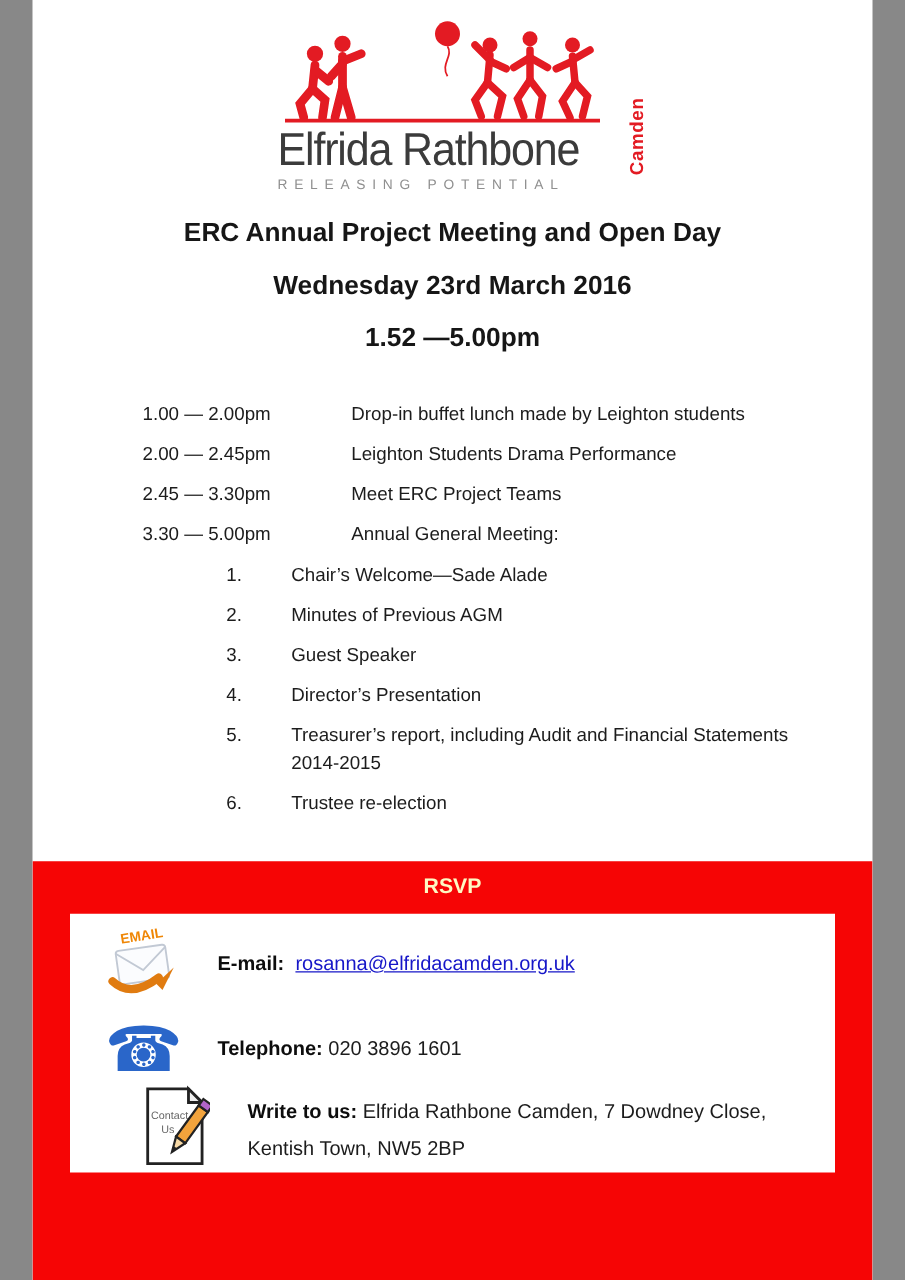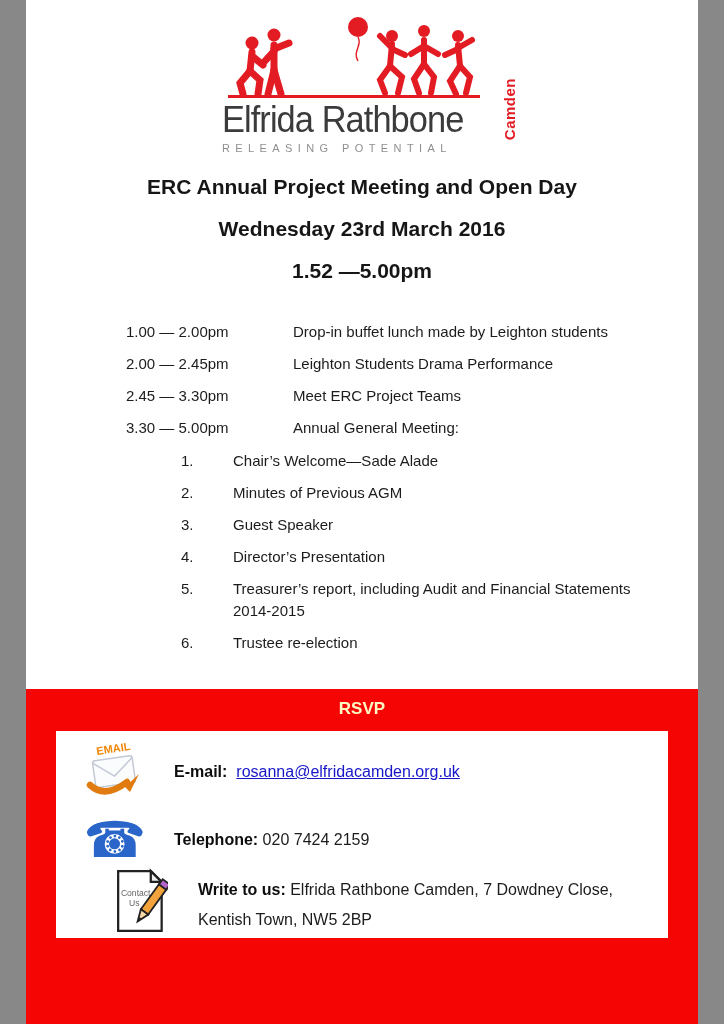--- a/index.html
+++ b/index.html
@@ -24,7 +24,7 @@
   .titles{text-align:center;margin-top:10px;flex:none;}
   .titles p{font-weight:bold;font-size:21px;line-height:25px;margin:0 0 17px;color:#161616;}
   
-  .schedule{margin-top:22px;flex:none;margin-left:12px;}
+  .schedule{margin-top:22px;flex:none;}
   .schedule-row{display:flex;padding-left:88px;font-size:15px;line-height:19px;margin-bottom:13px;}
   .schedule-time{width:167px;flex:none;}
   

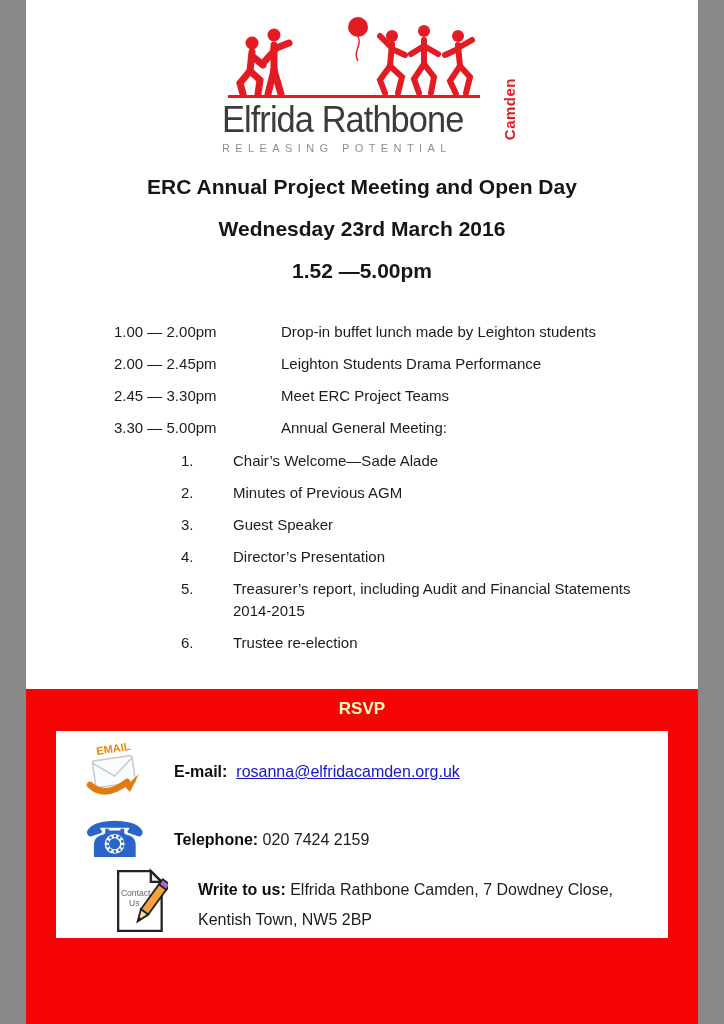--- a/index.html
+++ b/index.html
@@ -184,7 +184,7 @@
         <div class="icon-cell">
           <span class="phone-glyph">☎</span>
         </div>
-        <p class="contact-text"><b>Telephone:</b><span> 020 7424 2159</span></p>
+        <p class="contact-text"><b>Telephone:</b><span> 020 3896 1601</span></p>
       </div>
 
       <div class="contact-row row-write">

